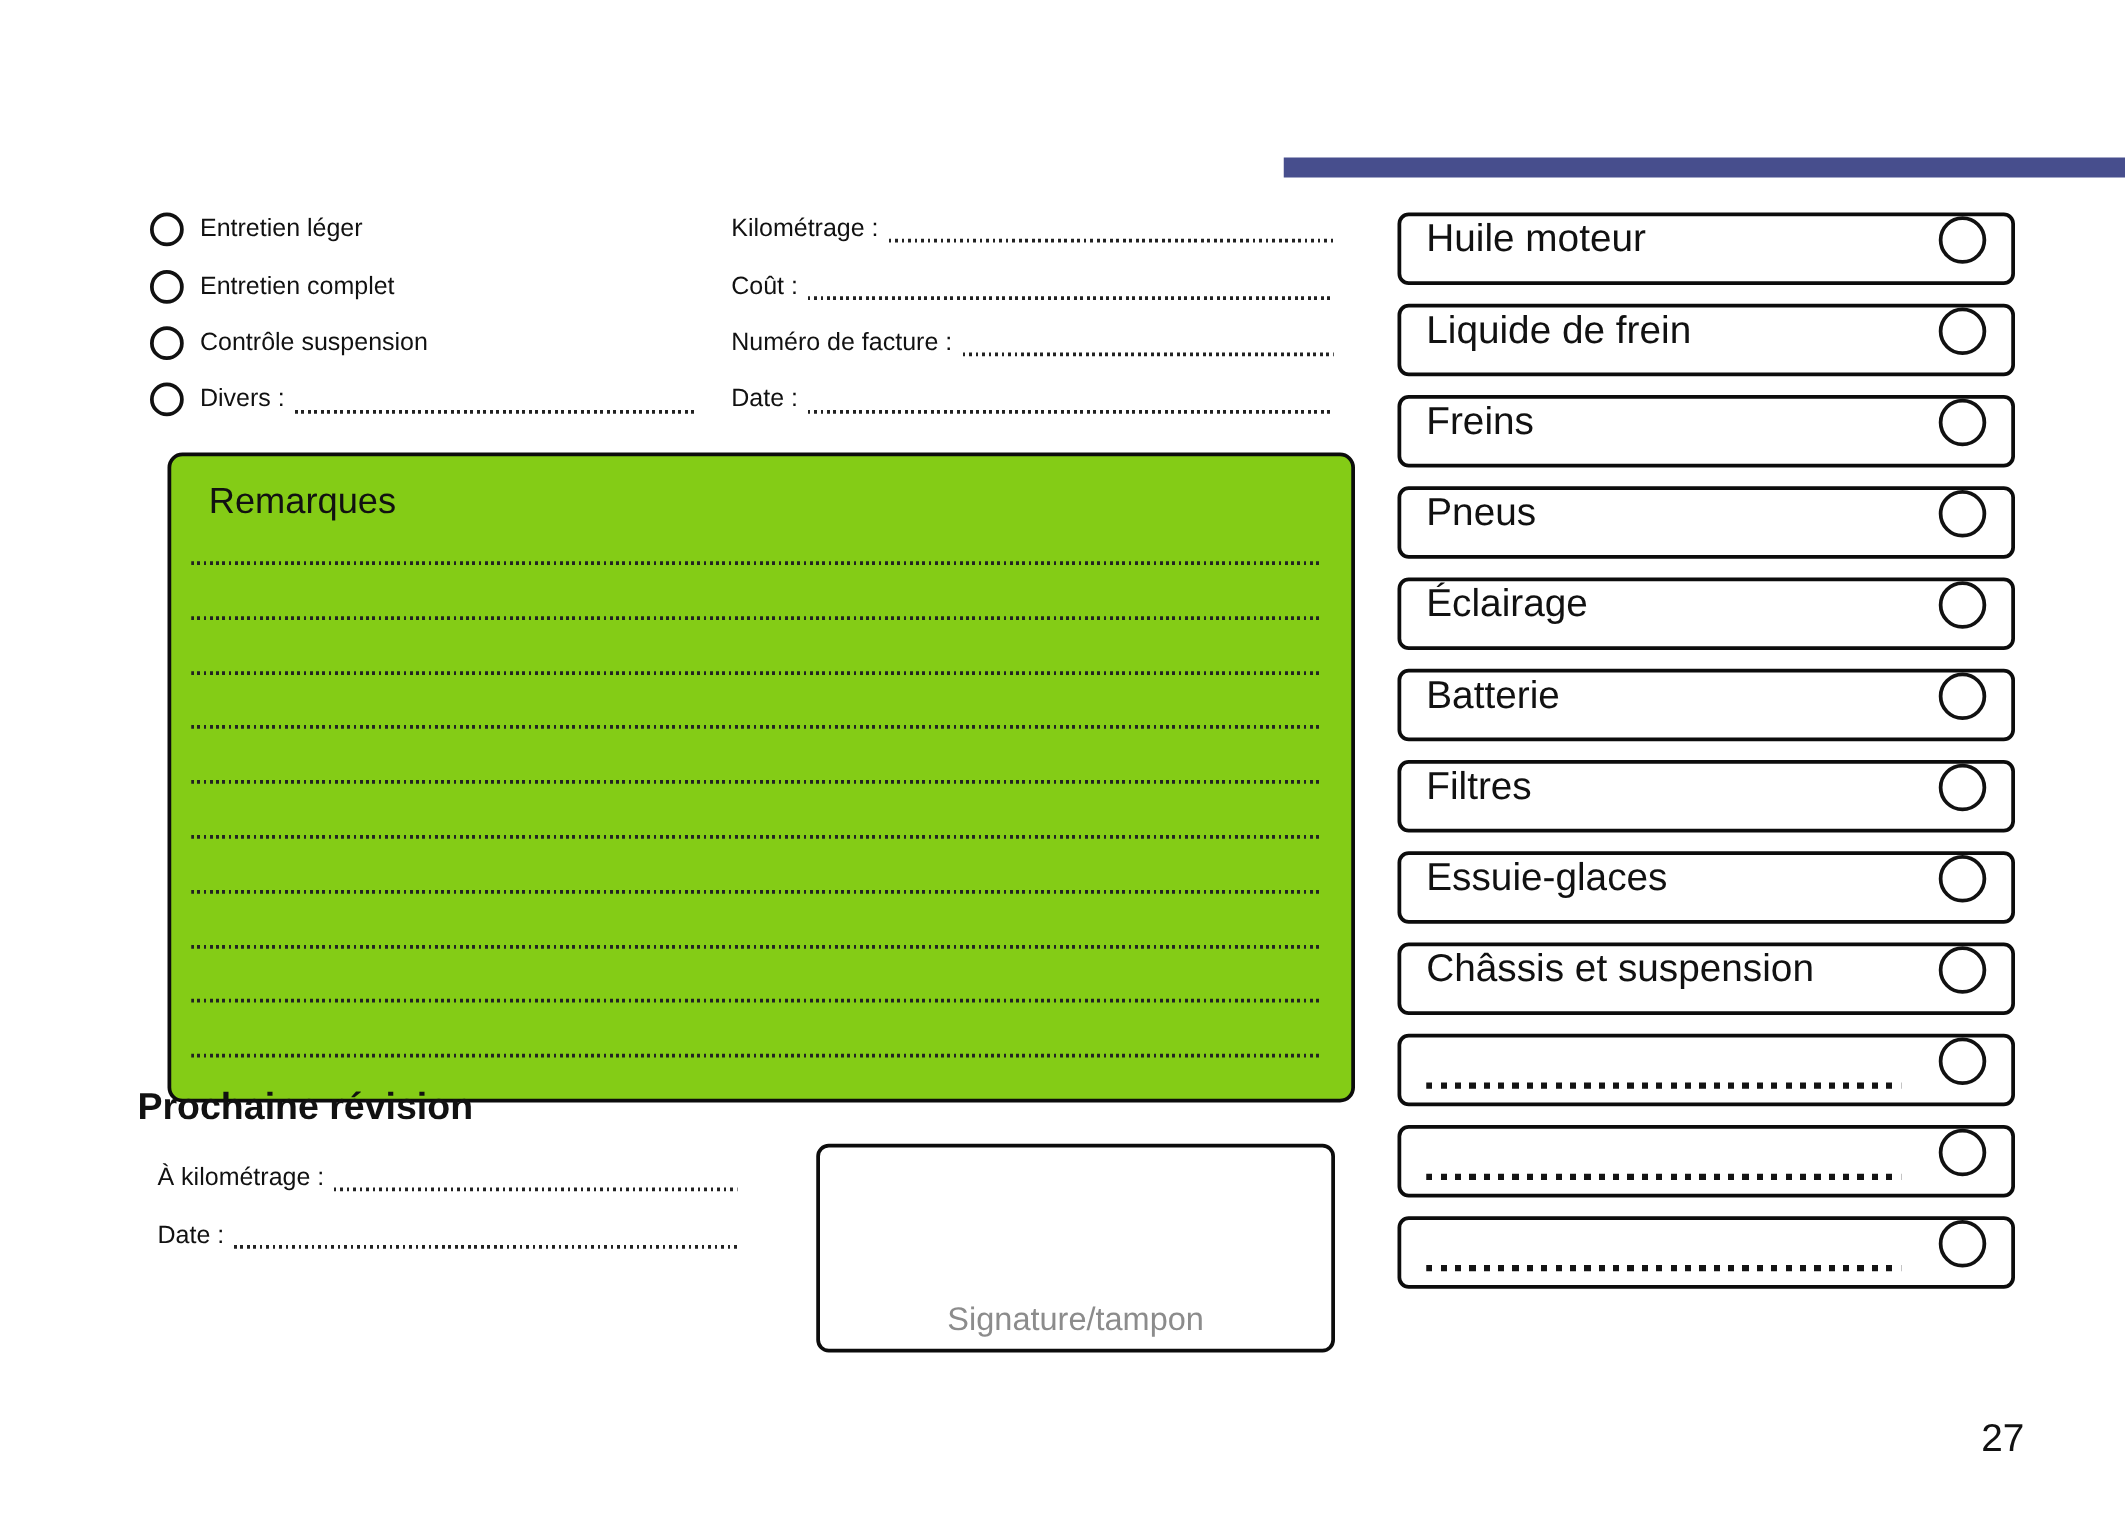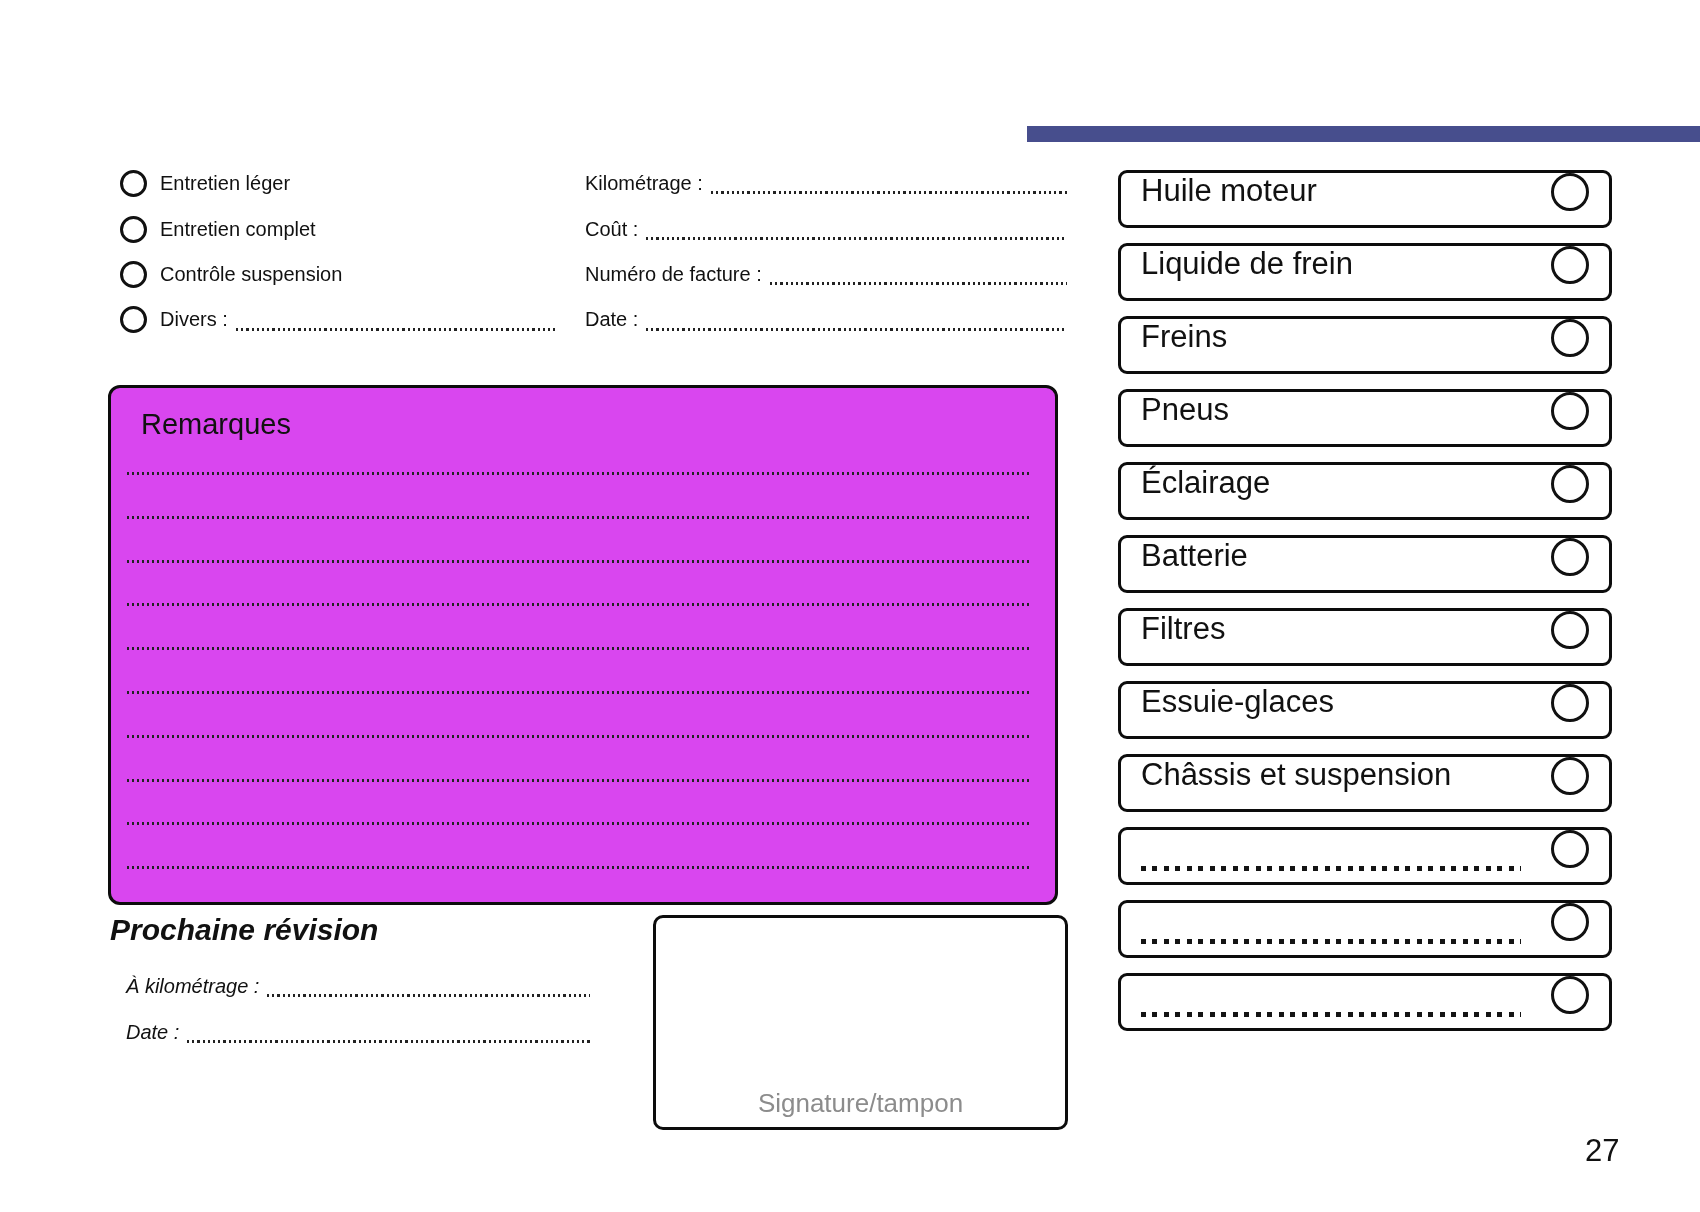--- a/index.html
+++ b/index.html
@@ -32,8 +32,8 @@
 
   
   .remarks-box{
-    position:absolute;left:108px;top:362px;width:950px;height:520px;
-    border:3.5px solid #0c0c0c;border-radius:12px;box-sizing:border-box;background:#d946ef;margin-top:23px;
+    position:absolute;left:134px;top:362px;width:950px;height:520px;
+    border:3.5px solid #0c0c0c;border-radius:12px;box-sizing:border-box;background:#84cc16;
   }
   .remarks-title{position:absolute;left:30px;top:20px;font-size:29px;}
   .remark-lines{position:absolute;left:16px;right:25px;top:84px;}

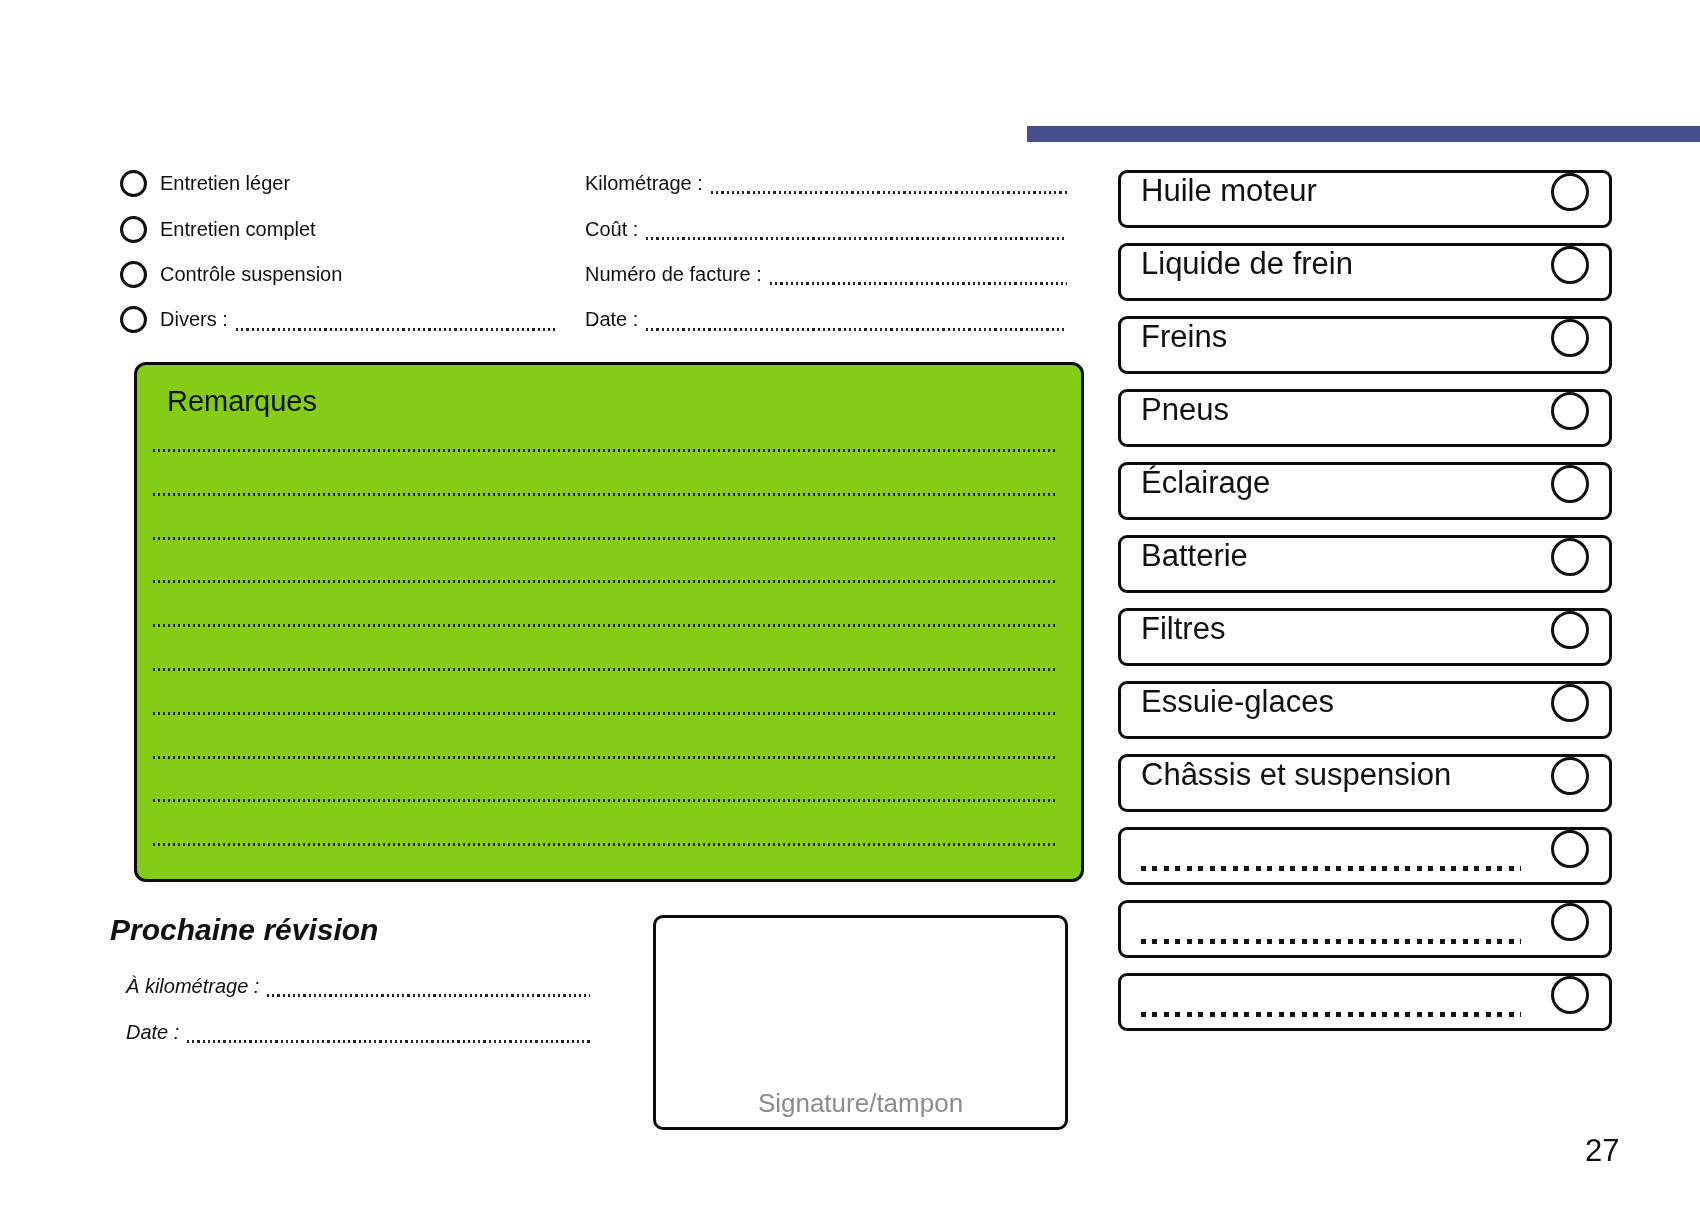--- a/index.html
+++ b/index.html
@@ -43,7 +43,7 @@
   }
 
   
-  .next-service{position:absolute;left:110px;top:908px;width:480px;font-style:italic;}
+  .next-service{position:absolute;left:110px;top:864px;width:480px;}
   .ns-title{font-size:30px;font-weight:bold;height:44px;display:flex;align-items:center;}
   .ns-rows{margin-top:12px;margin-left:16px;}
 

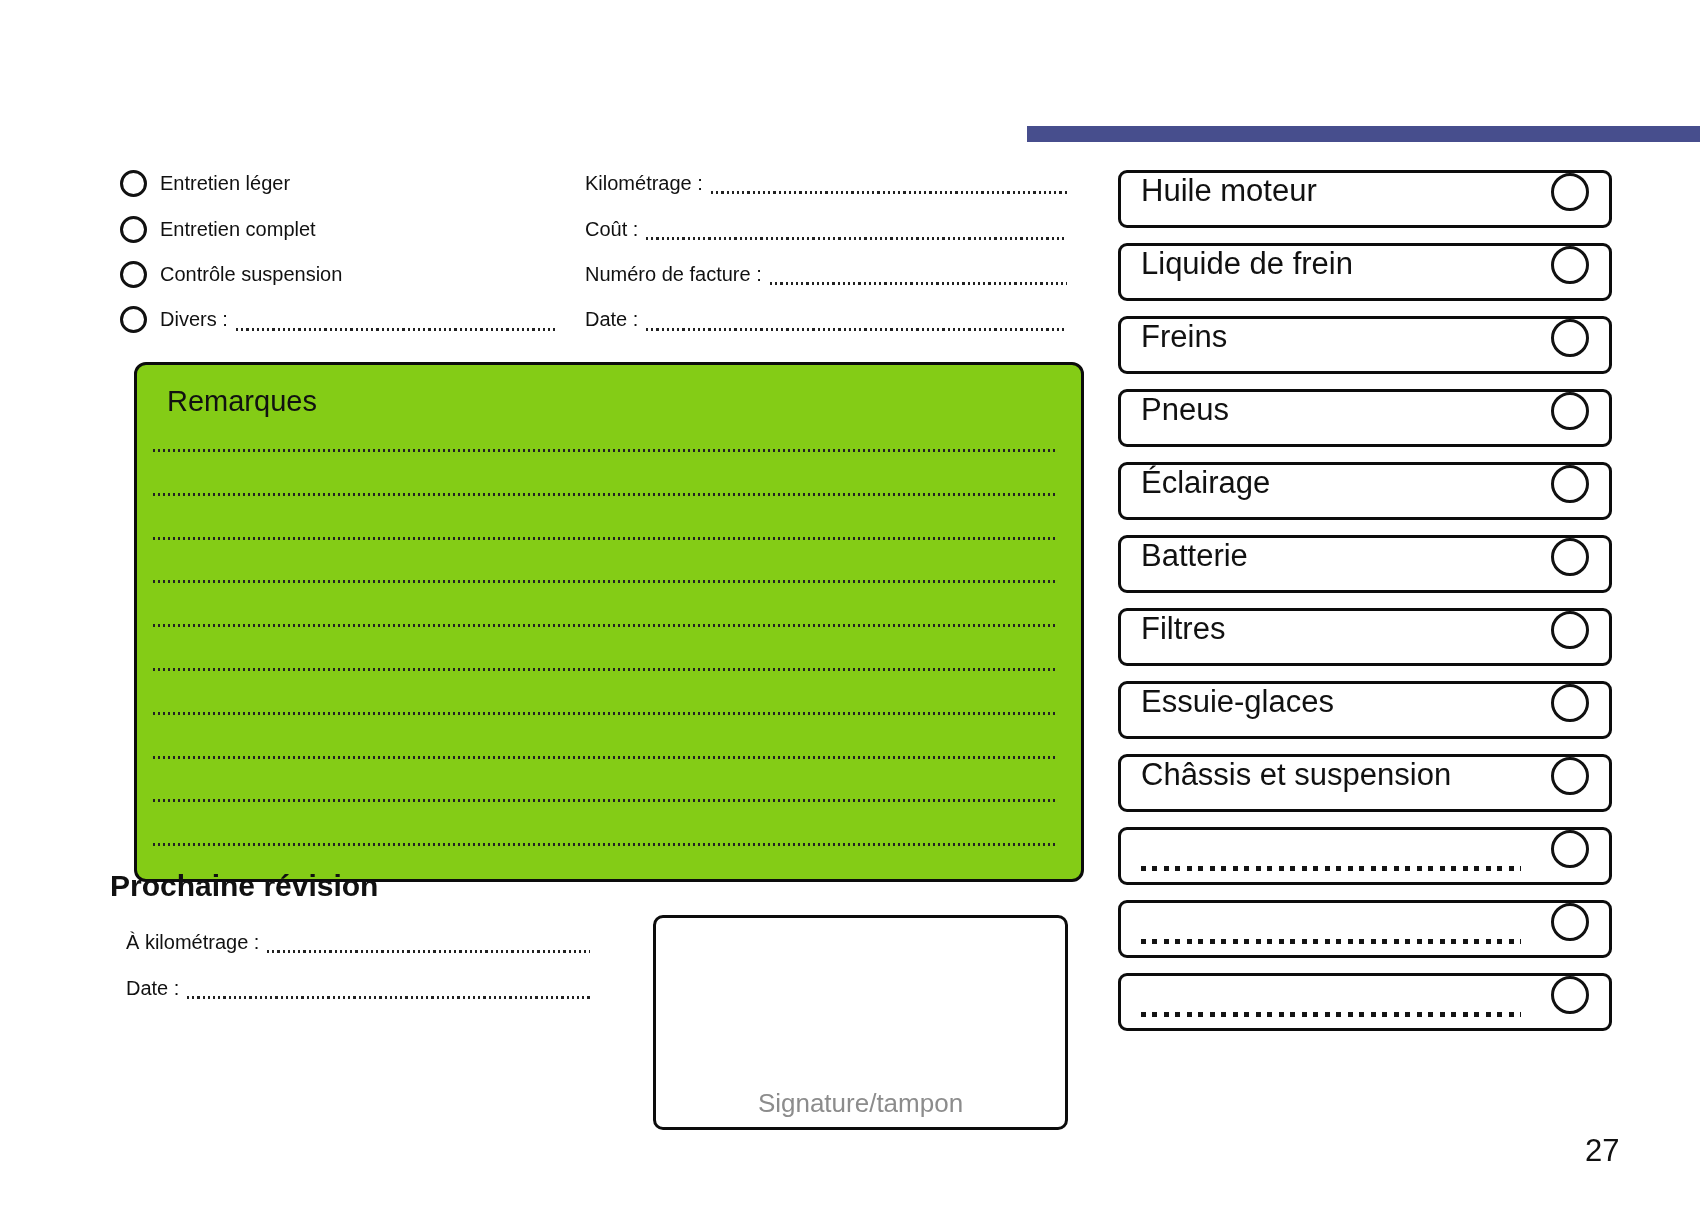--- a/index.html
+++ b/index.html
@@ -49,7 +49,7 @@
 
   
   .signature-box{
-    position:absolute;left:653px;top:915px;width:415px;height:215px;
+    position:absolute;left:653px;top:915px;width:415px;height:167px;
     border:3.5px solid #0c0c0c;border-radius:10px;box-sizing:border-box;background:#fff;
   }
   .signature-caption{

